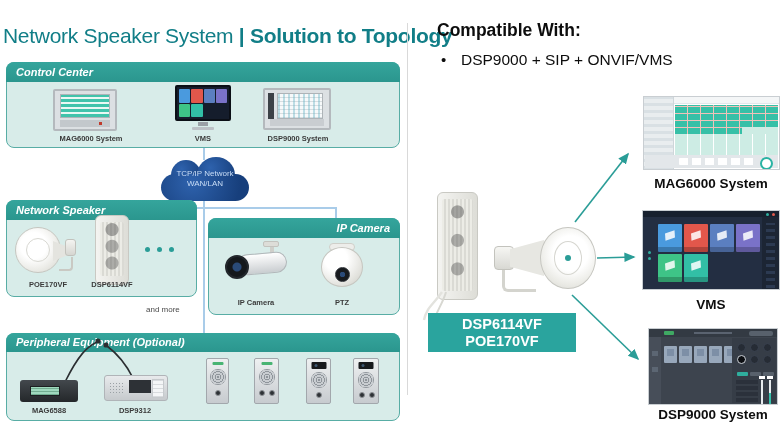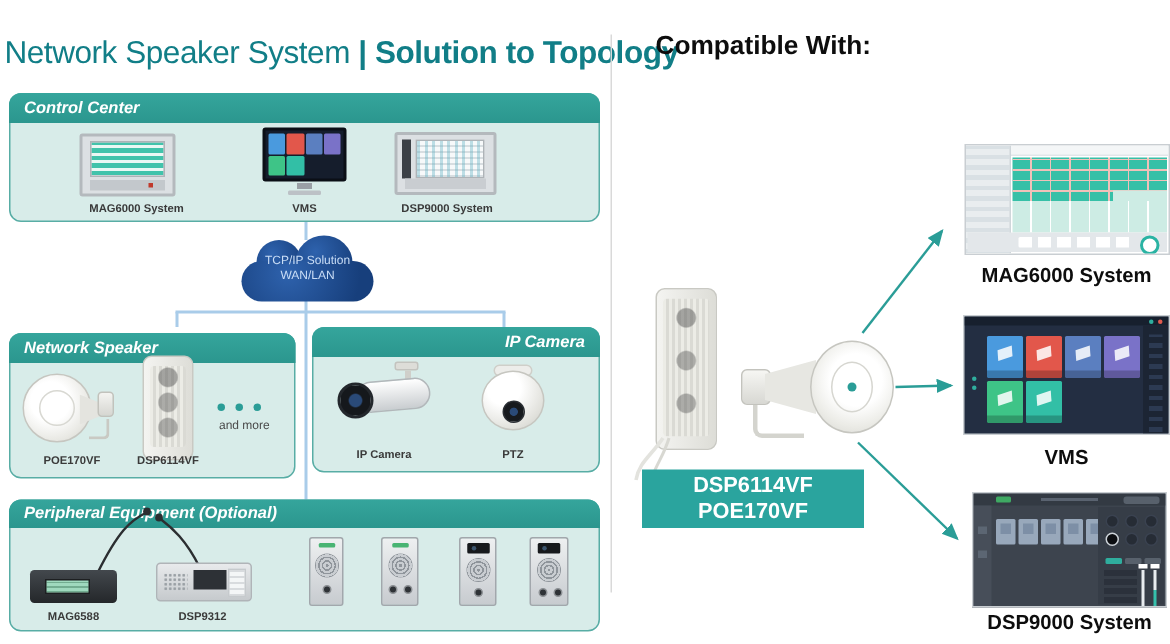--- a/index.html
+++ b/index.html
@@ -329,6 +329,7 @@
   <div class="abs compat">
     <h2>Compatible With:</h2>
     <ul>
+      <li>DSP9000 + SIP + ONVIF/VMS</li>
     </ul>
   </div>
 

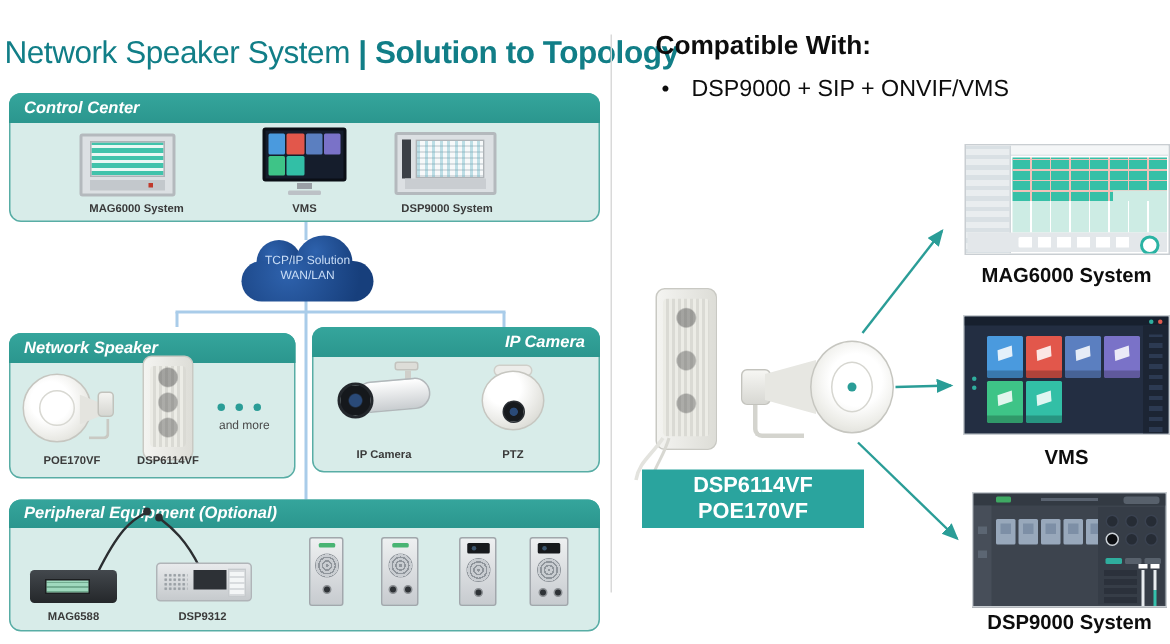--- a/index.html
+++ b/index.html
@@ -242,7 +242,7 @@
       <span class="puff p2"></span>
       <span class="base"></span>
     <div class="txt">
-      <div>TCP/IP Solution</div>
+      <div>TCP/IP Network</div>
       <div>WAN/LAN</div>
     </div>
   </div>

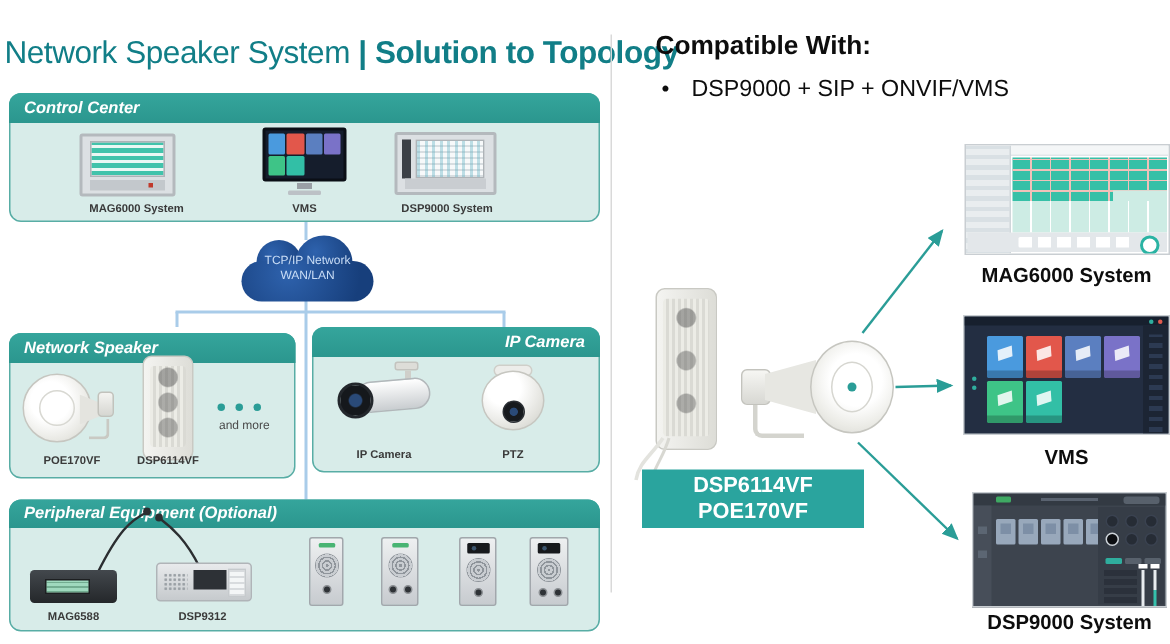--- a/index.html
+++ b/index.html
@@ -25,7 +25,7 @@
   .dev-label { position:absolute; transform:translateX(-50%); font-size:7.5px; font-weight:700; color:#3a3a3a; text-align:center; white-space:nowrap; }
 
   .p-cc  { left:6px;  top:62px;  width:394px; height:86px; }
-  .p-ns  { left:6px;  top:222px; width:191px; height:97px; }
+  .p-ns  { left:6px;  top:200px; width:191px; height:97px; }
   .p-ipc { left:208px; top:218px; width:192px; height:97px; }
   .p-pe  { left:6px;  top:333px; width:394px; height:88px; }
 

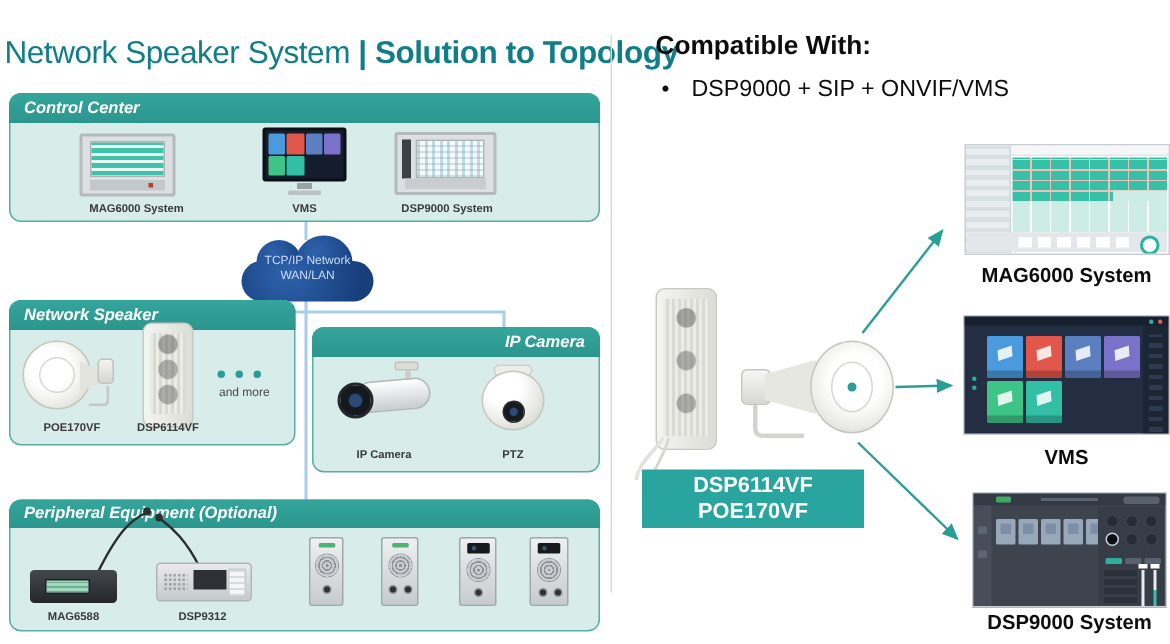--- a/index.html
+++ b/index.html
@@ -82,7 +82,7 @@
        radial-gradient(circle at 50% 76%, rgba(75,75,75,.40) 0 6px, rgba(0,0,0,0) 7px),
        repeating-linear-gradient(90deg,#ecece6 0 2px,#dadad4 2px 4px); }
   .dots i { position:absolute; width:5px; height:5px; border-radius:50%; background:#2a9d97; top:0; }
-  .and-more { font-size:8px; color:#4a4a4a; }
+  .and-more { font-size:8px; color:#4a4a4a;margin-top:48px; }
 
   
   .bullet .mount { position:absolute; left:40px; top:0; width:16px; height:6px; background:#dddDD8; background:#ddddd8; border-radius:2px; border:1px solid #c3c3be; }

